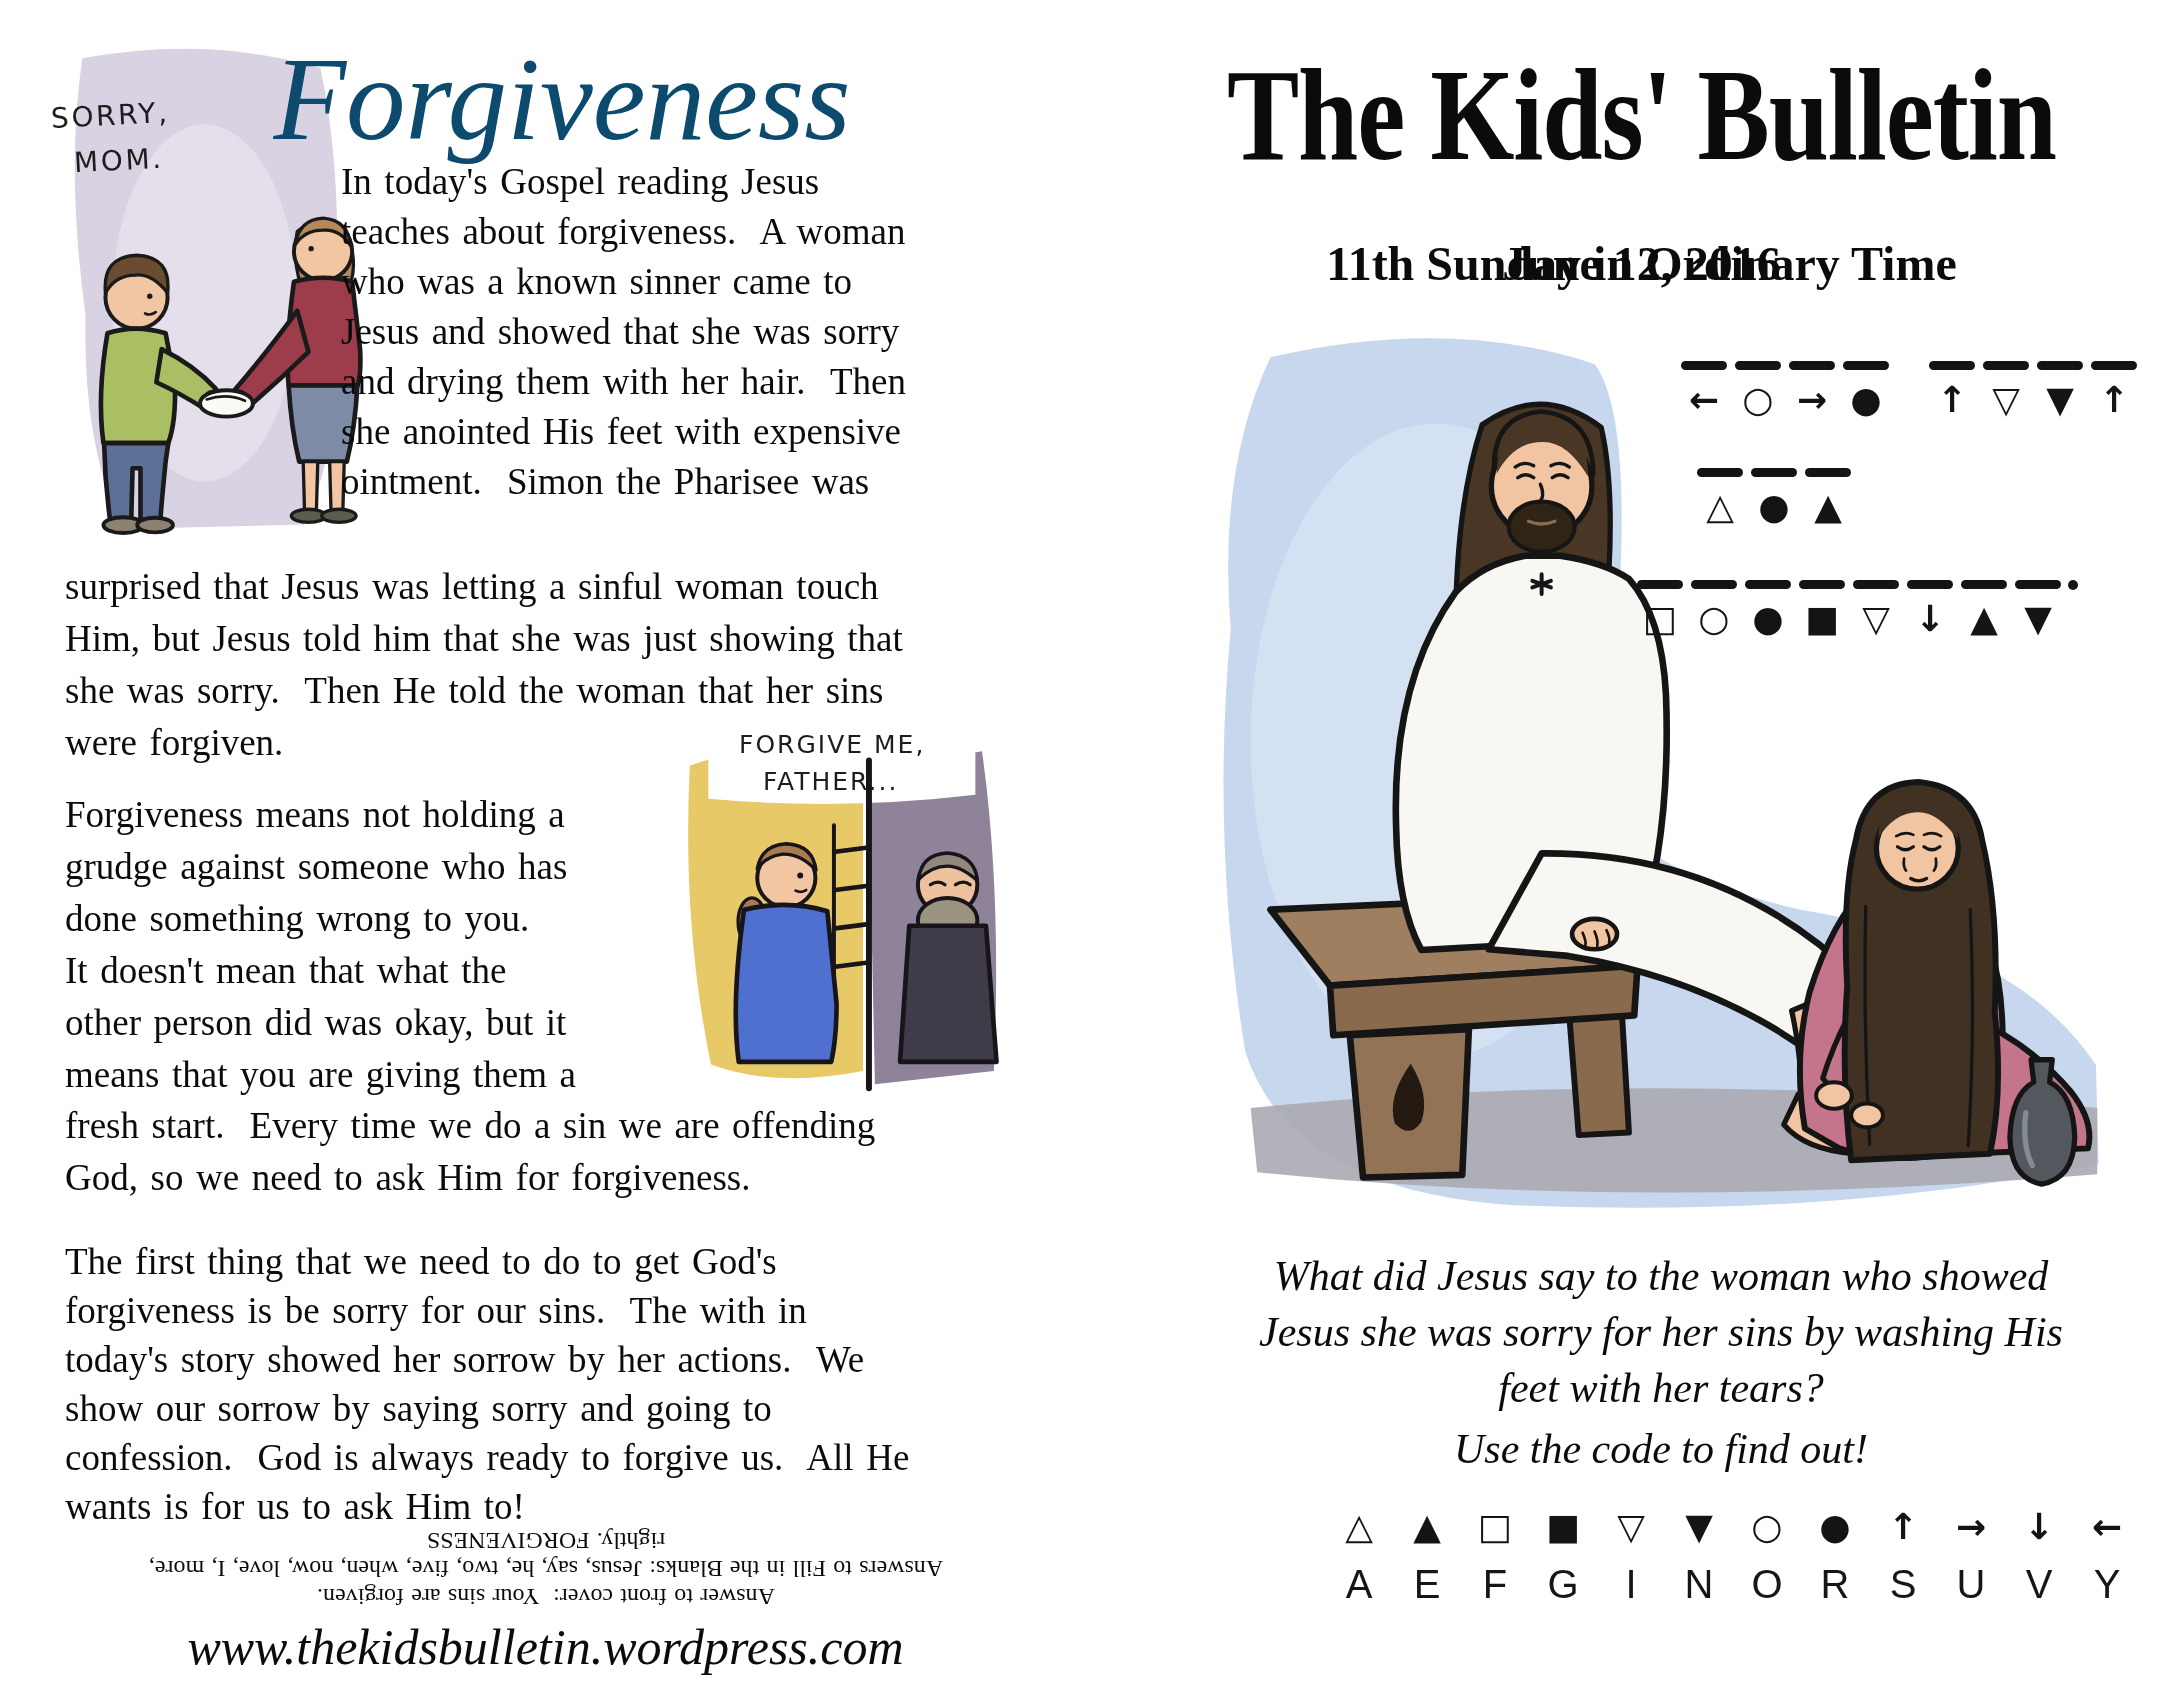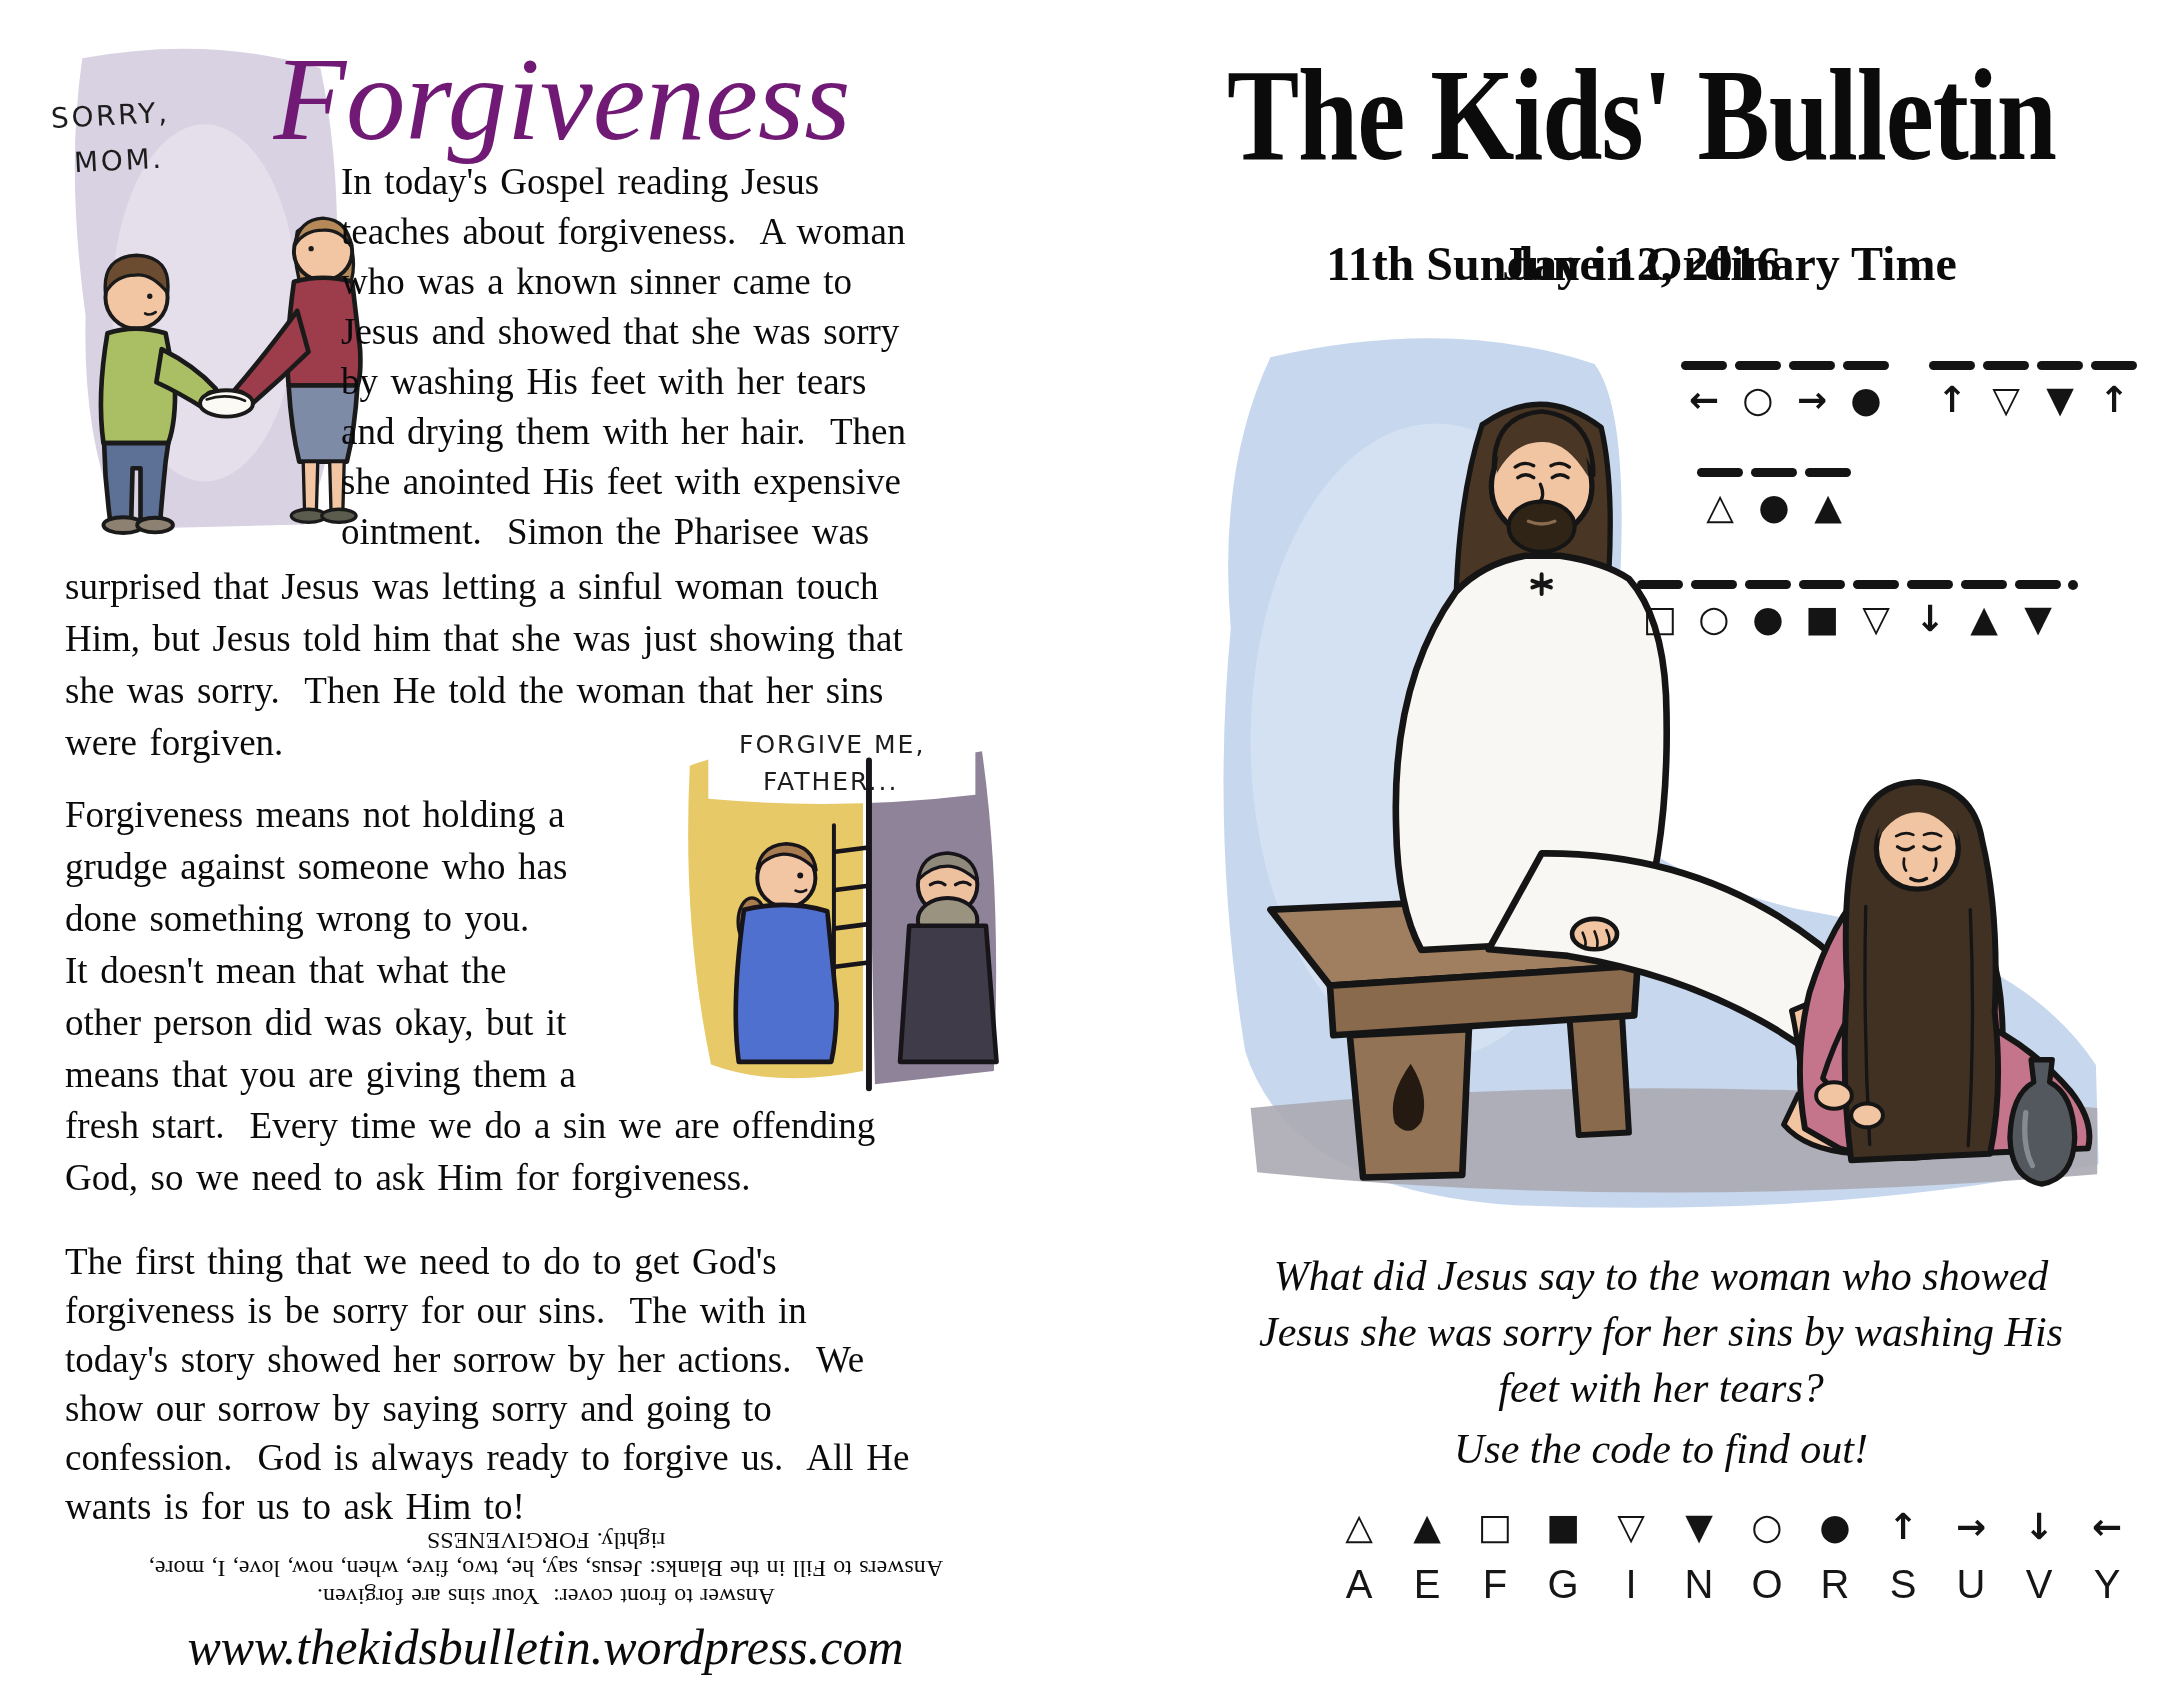--- a/index.html
+++ b/index.html
@@ -77,7 +77,7 @@
       <div class="abs caption cap1" style="left:38px;top:106px;">MOM.</div>
     </div>
 
-    <div class="abs lp-title center" style="left:99px;top:40px;width:926px;color:#701a75;">Forgiveness</div>
+    <div class="abs lp-title center" style="left:99px;top:40px;width:926px;color:#0c4a6e;">Forgiveness</div>
 
     <div class="abs para" style="left:341px;top:157px;width:688px;line-height:50px;">
         <div class="tline">In today's Gospel reading Jesus</div>

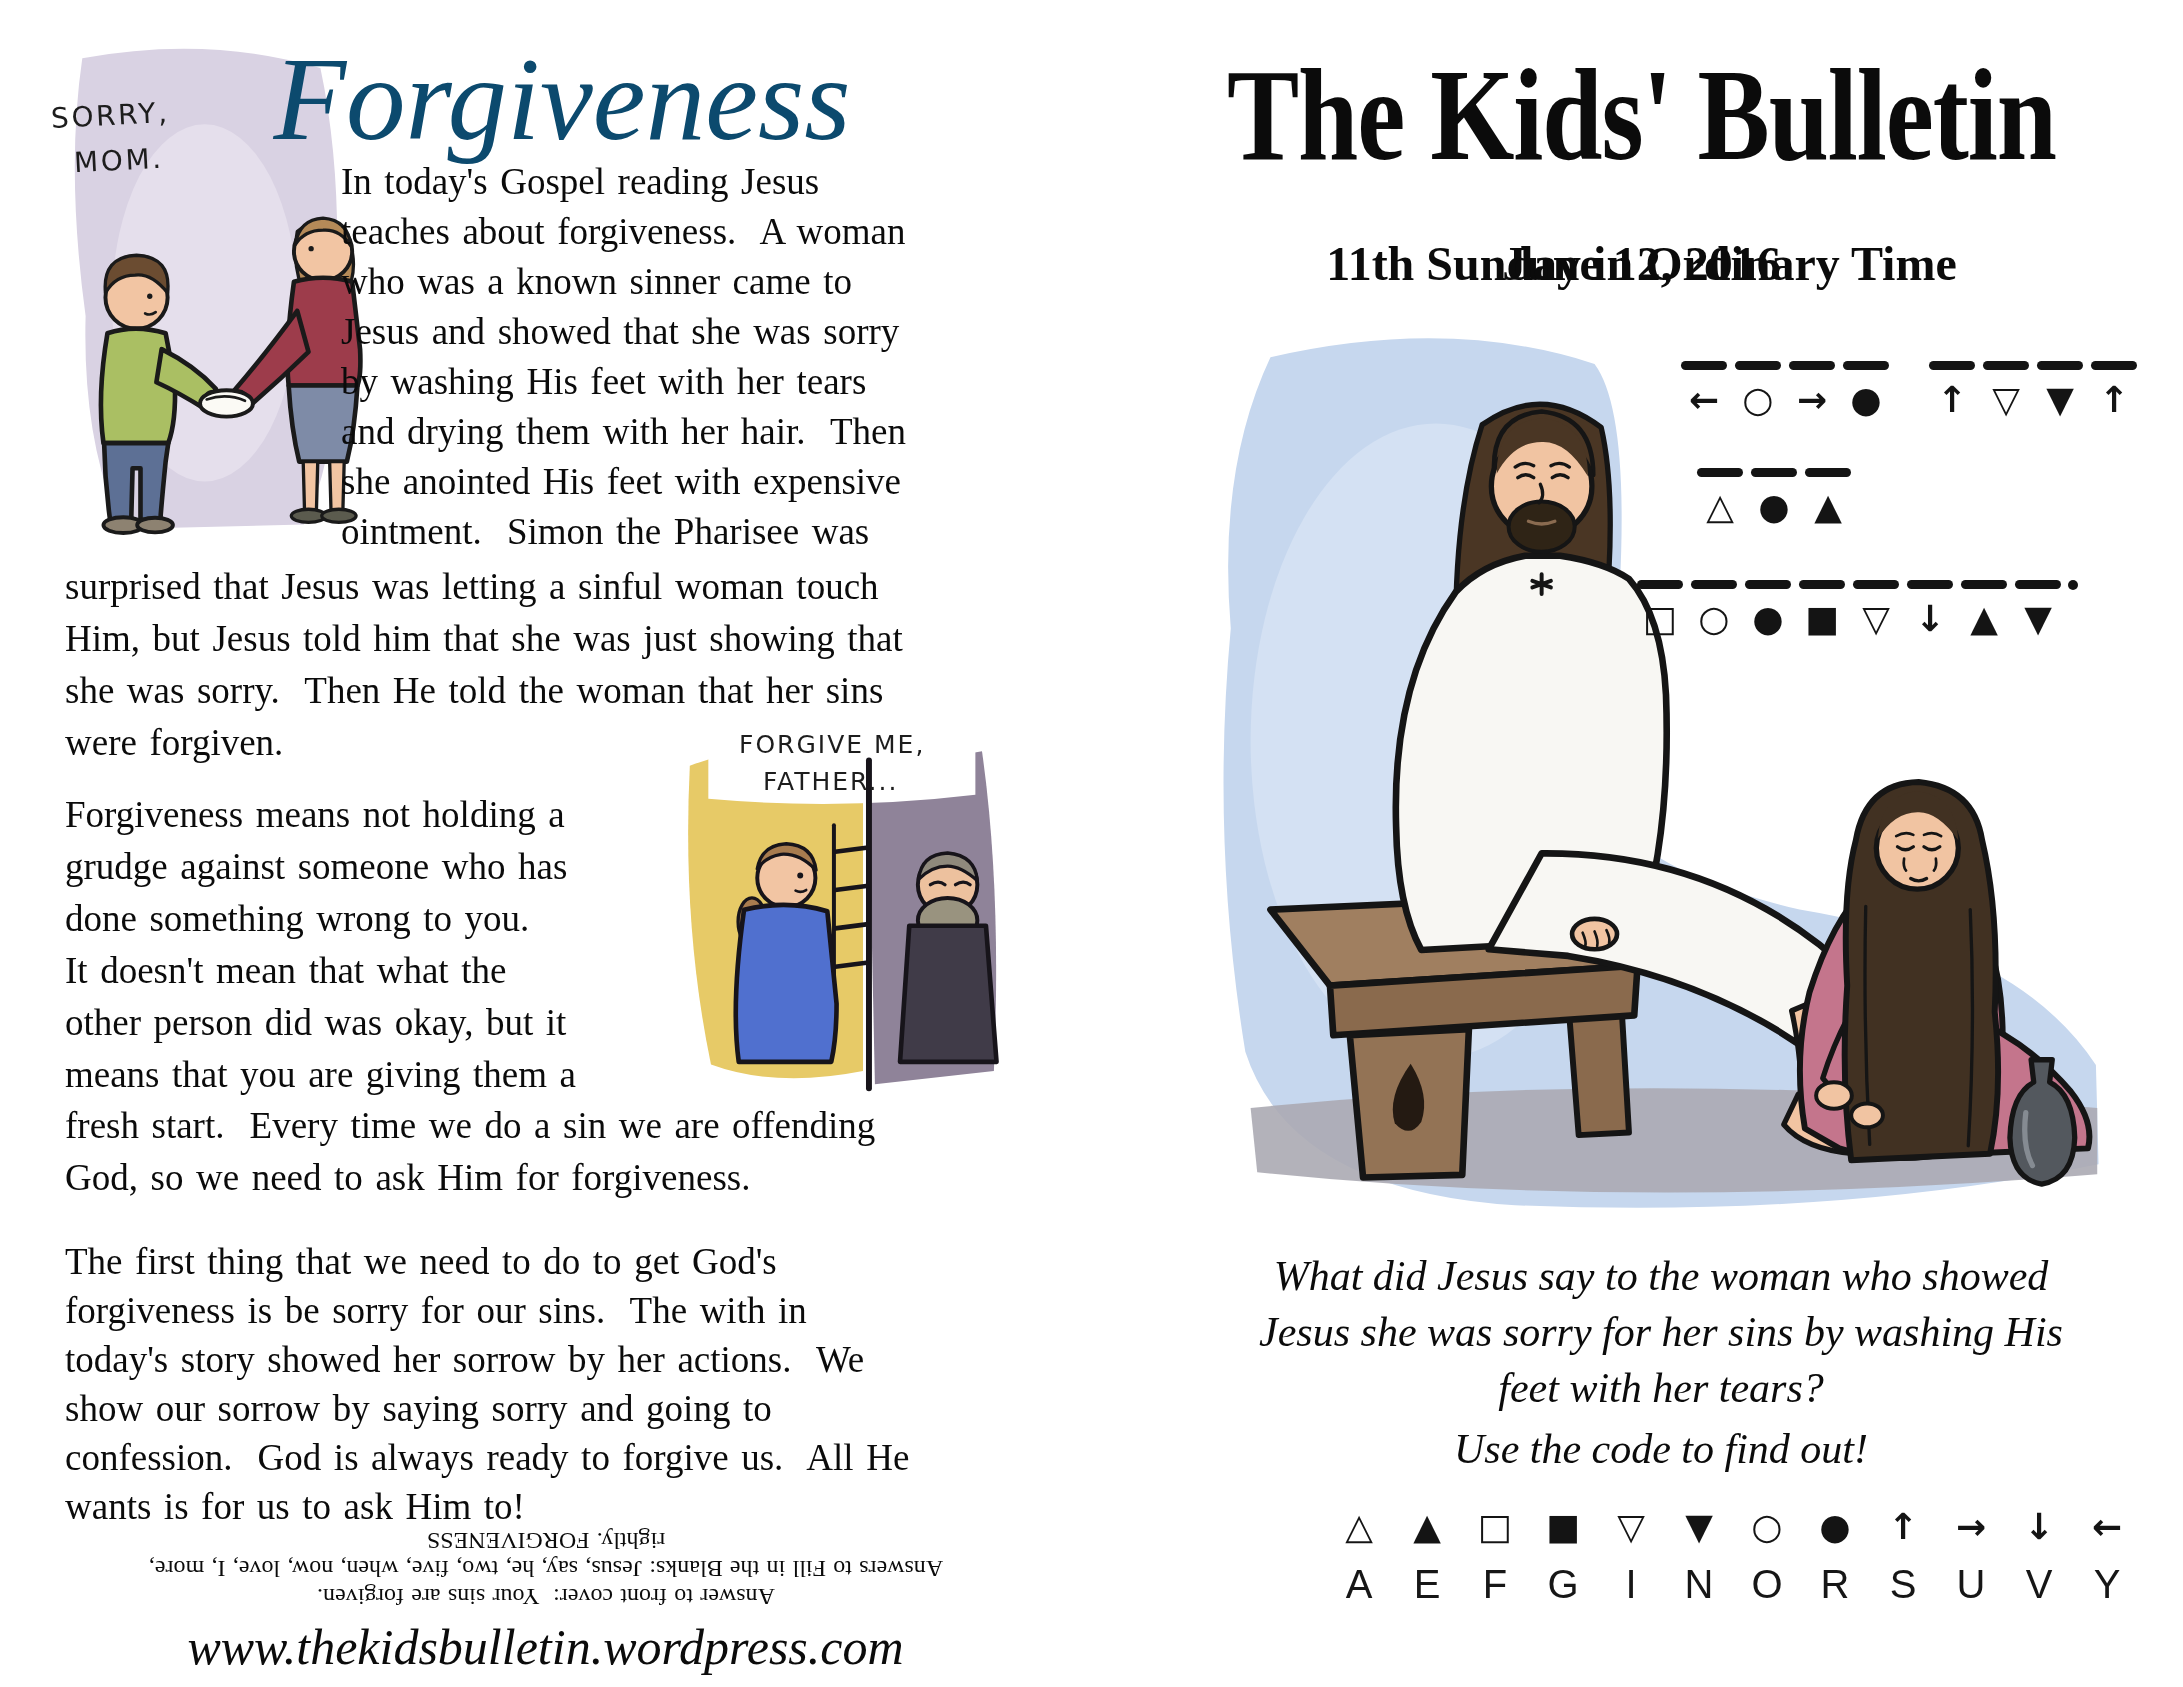--- a/index.html
+++ b/index.html
@@ -84,7 +84,6 @@
         <div class="tline">teaches about forgiveness.  A woman</div>
         <div class="tline">who was a known sinner came to</div>
         <div class="tline">Jesus and showed that she was sorry</div>
-        <div class="tline">by washing His feet with her tears</div>
         <div class="tline">and drying them with her hair.  Then</div>
         <div class="tline">she anointed His feet with expensive</div>
         <div class="tline">ointment.  Simon the Pharisee was</div>

